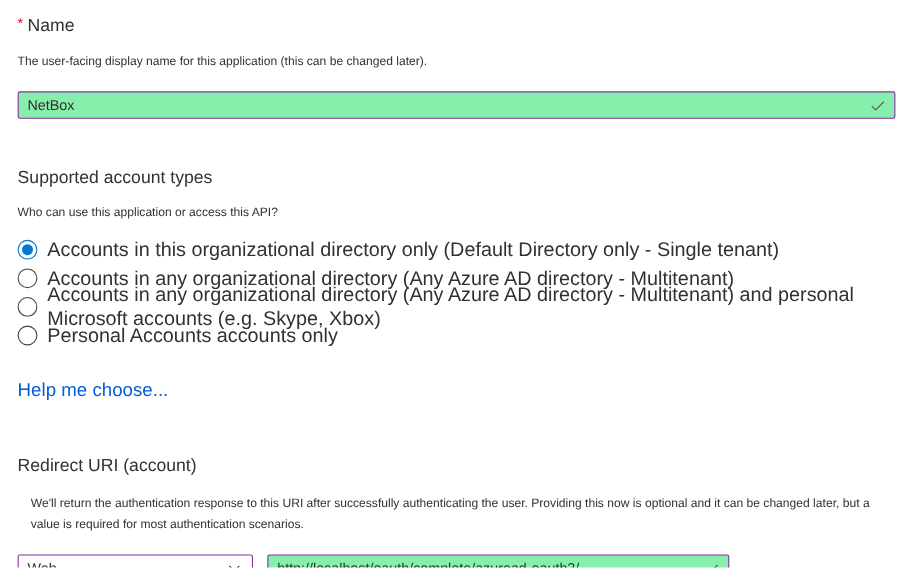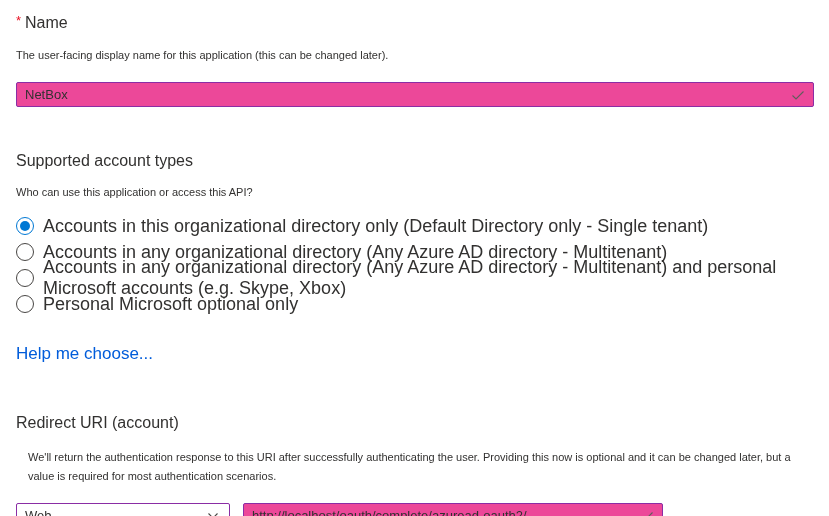--- a/index.html
+++ b/index.html
@@ -39,7 +39,7 @@
     height: 25px;
     border: 1px solid #8a2da5;
     border-radius: 2px;
-    background: #ec4899;
+    background: #86efac;
     font-family: "Liberation Sans", "DejaVu Sans", sans-serif;
     font-size: 13px;
     color: #323130;

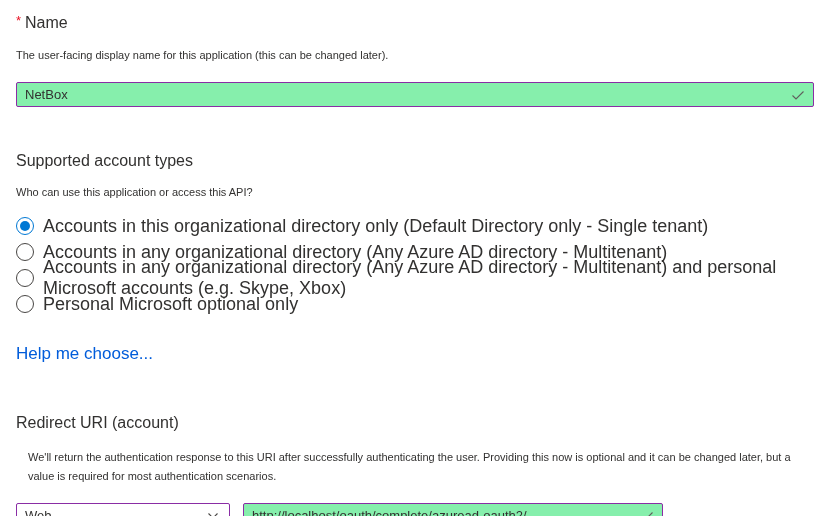--- a/index.html
+++ b/index.html
@@ -175,7 +175,7 @@
     </div>
     <div class="radio-row">
       <span class="radio-circle"></span>
-      <span class="radio-label">Personal Microsoft optional only</span>
+      <span class="radio-label">Personal Accounts accounts only</span>
     </div>
   </div>
 

